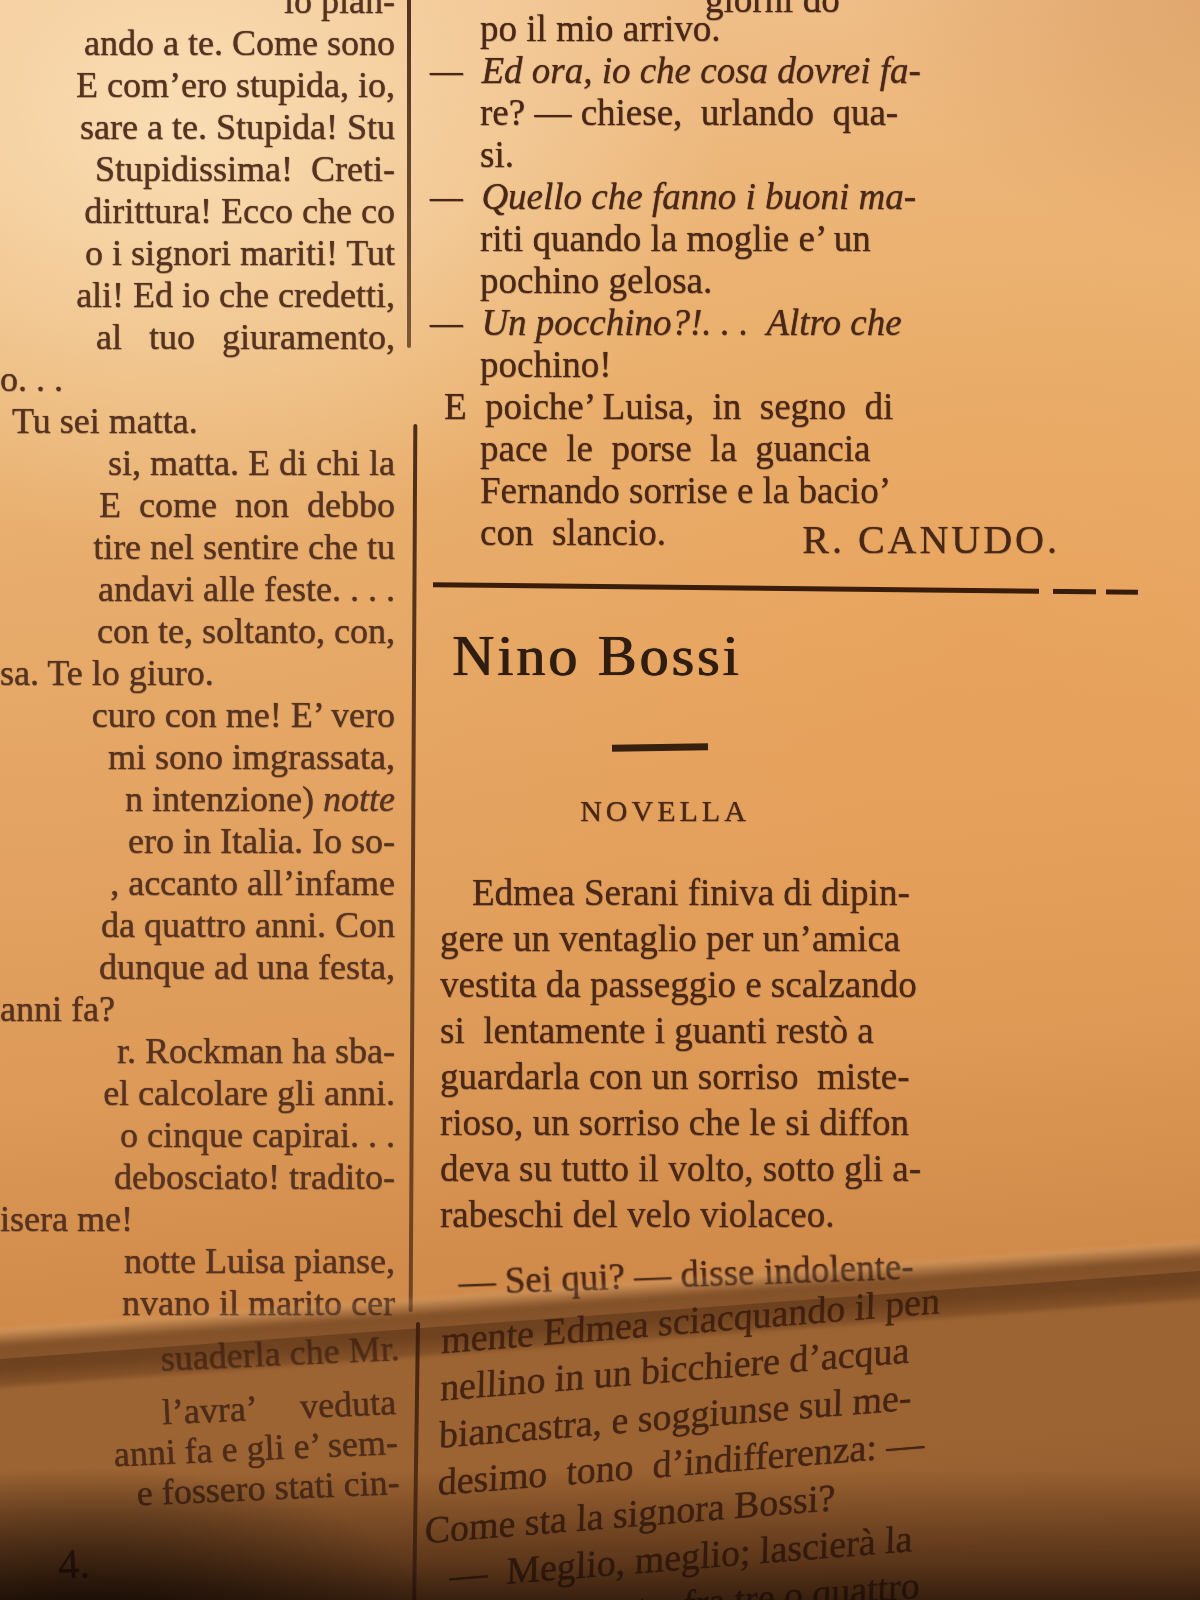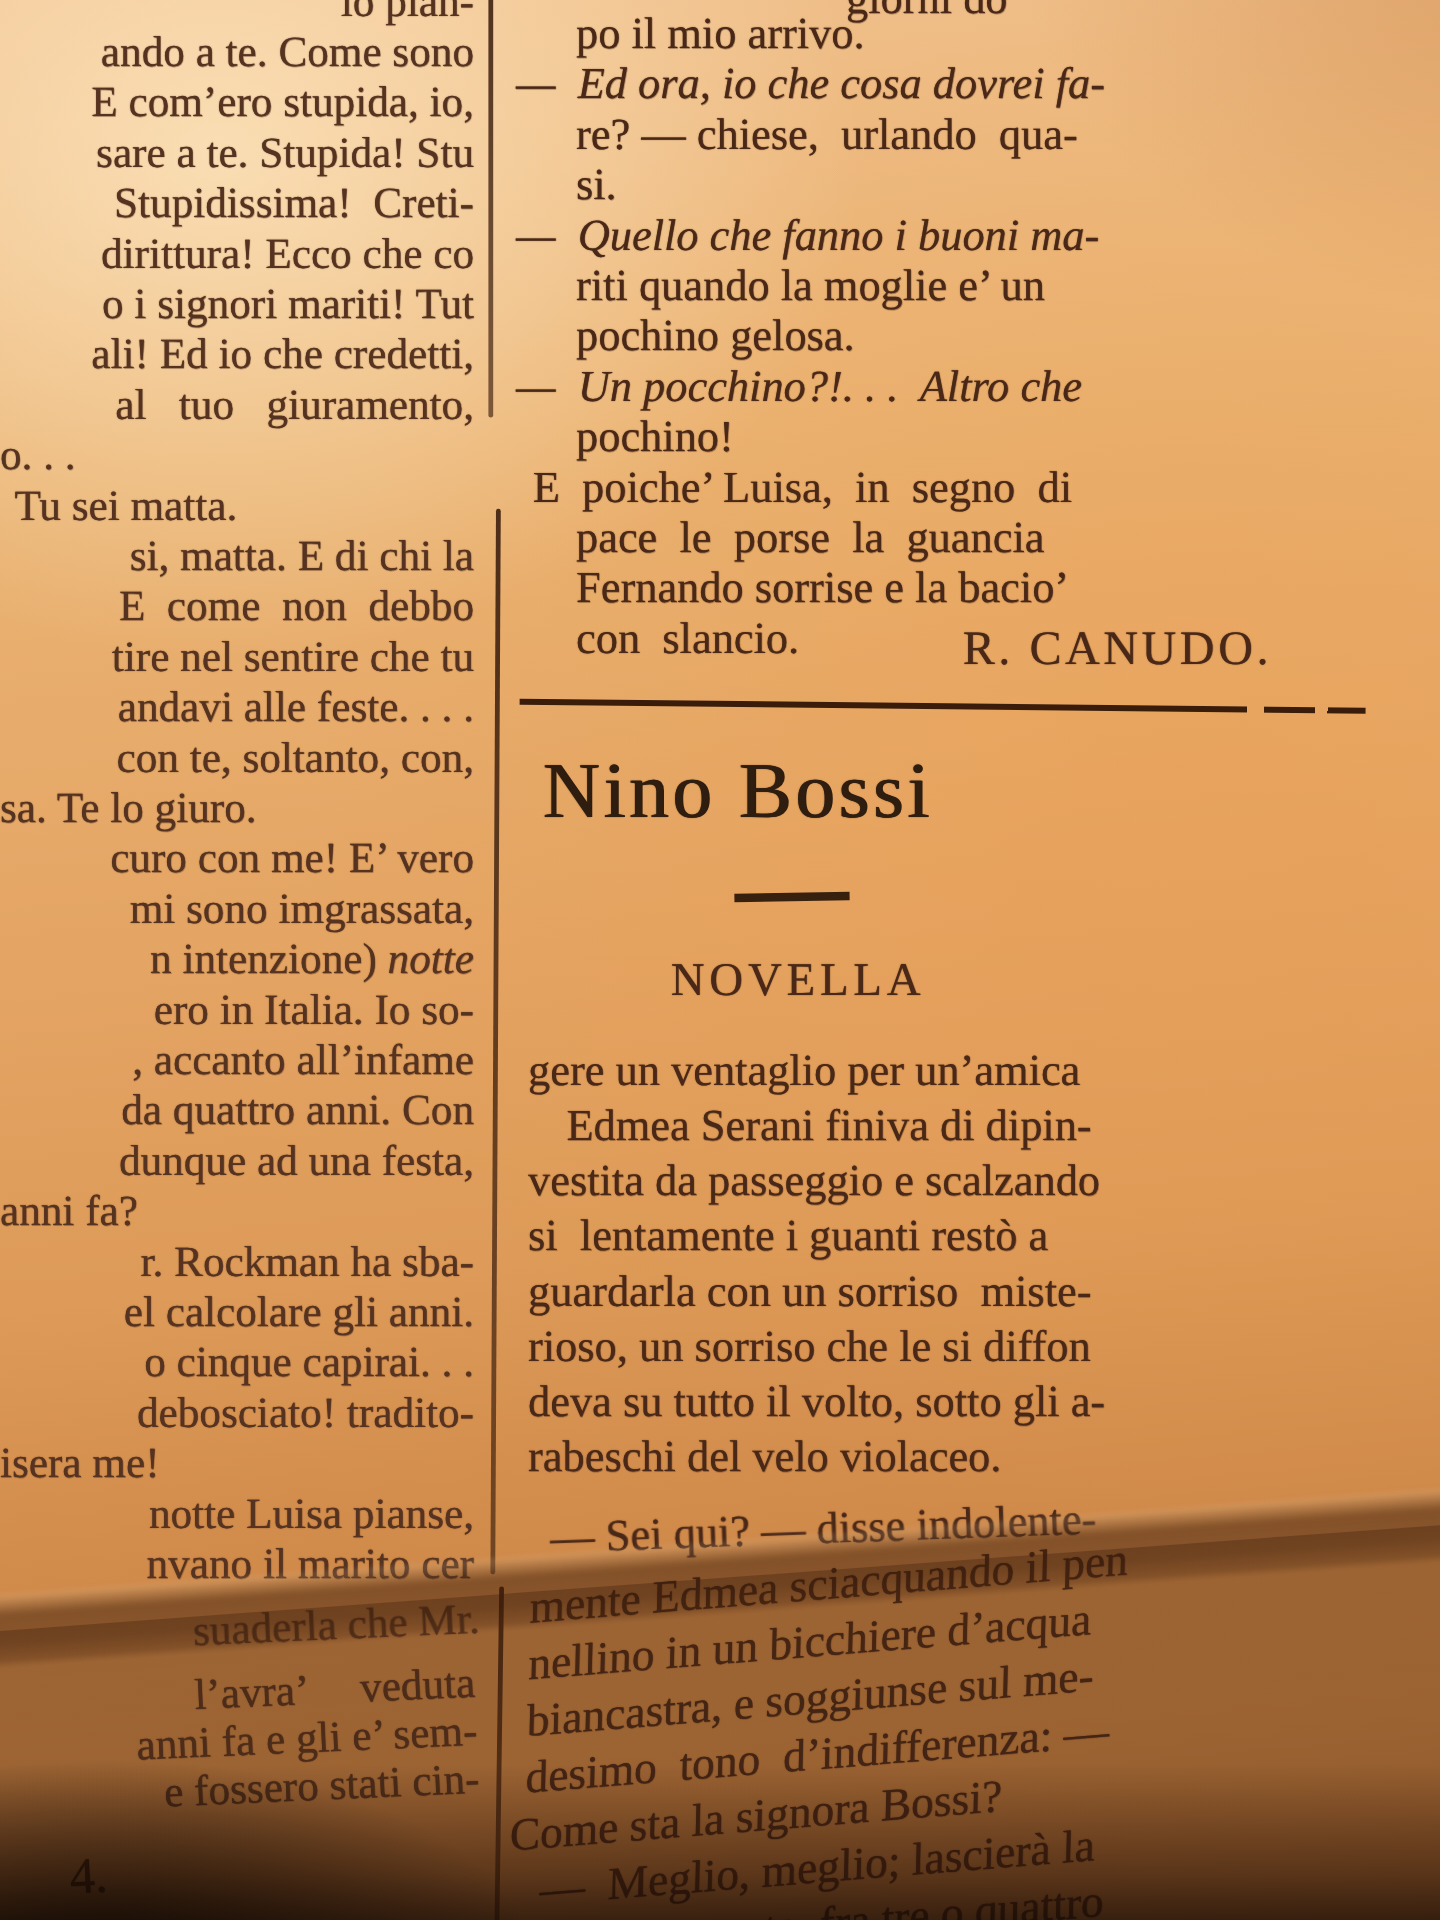--- a/index.html
+++ b/index.html
@@ -32,7 +32,7 @@
   .signature{position:absolute;left:430px;top:516px;width:630px;text-align:right;font-size:40px;letter-spacing:3px;z-index:2;}
   .rule-h{position:absolute;left:433px;top:586px;width:705px;height:5px;z-index:3;transform:rotate(.6deg);
     background:linear-gradient(90deg,#3a1c0a 0%,#3a1c0a 86%,transparent 86%,transparent 88%,#3a1c0a 88%,#3a1c0a 94%,transparent 94%,transparent 95.5%,#3a1c0a 95.5%,#3a1c0a 100%);}
-  .headline{position:absolute;left:452px;top:622px;font-size:66px;letter-spacing:3px;white-space:nowrap;z-index:2;color:#2f1d0f;text-shadow:1px 0 0 #2f1d0f,0 0 1px rgba(47,29,15,.8);}
+  .headline{position:absolute;left:452px;top:622px;font-size:58px;letter-spacing:3px;white-space:nowrap;z-index:2;color:#2f1d0f;text-shadow:1px 0 0 #2f1d0f,0 0 1px rgba(47,29,15,.8);}
   .headline-dash{position:absolute;left:612px;top:744px;width:96px;height:7px;background:#38200e;z-index:2;transform:rotate(-1deg);}
   .subtitle{position:absolute;left:460px;top:794px;width:410px;text-align:center;font-size:39px;letter-spacing:4px;z-index:2;}
   .col-story{position:absolute;left:430px;top:870px;width:720px;z-index:2;}

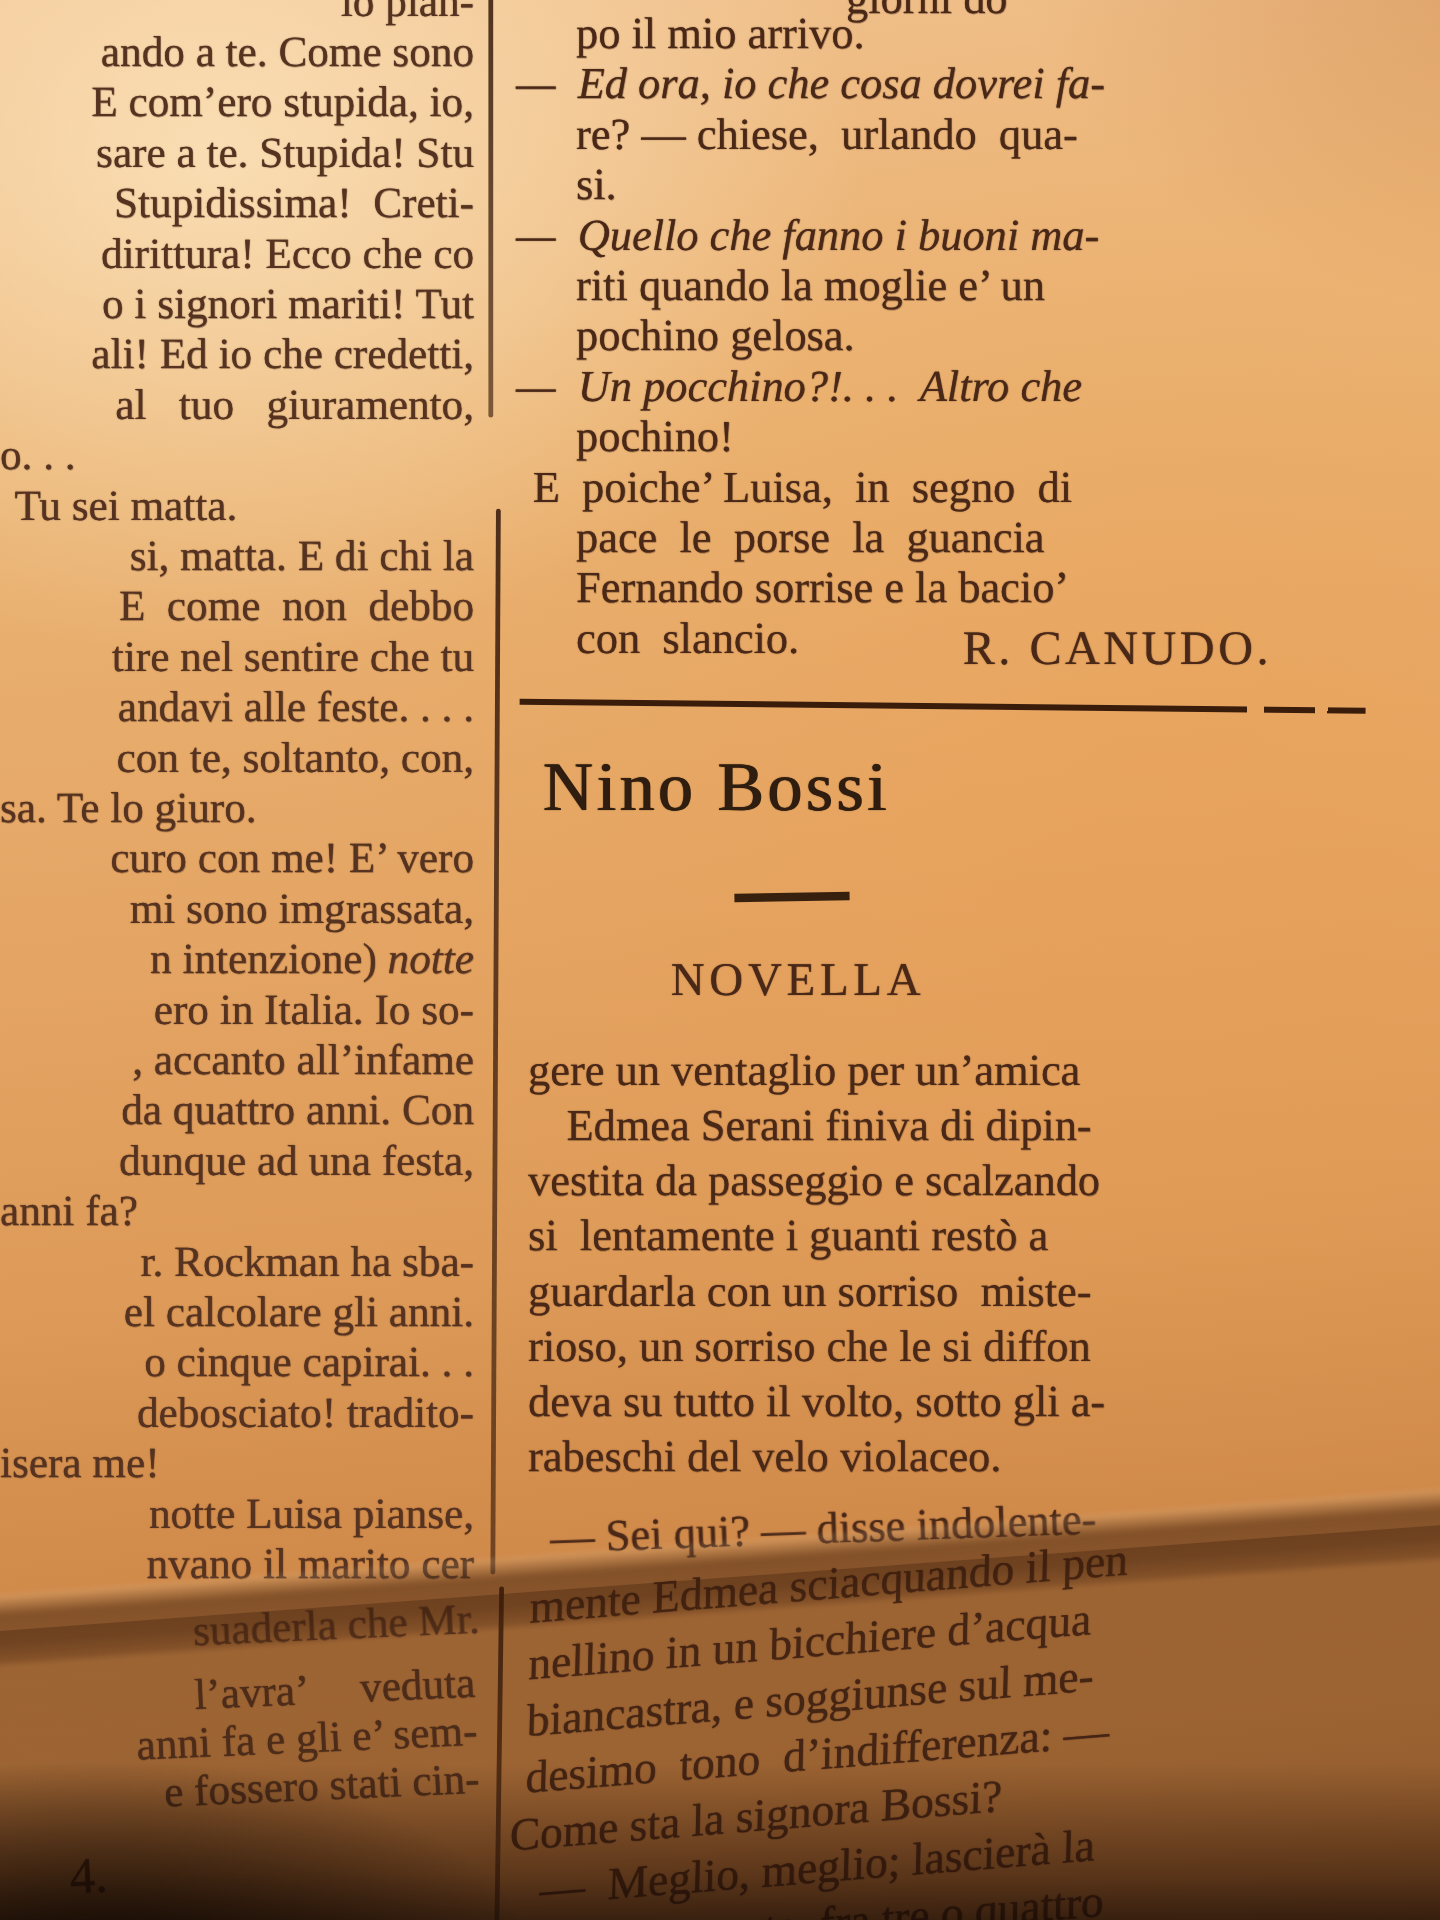--- a/index.html
+++ b/index.html
@@ -34,7 +34,7 @@
     background:linear-gradient(90deg,#3a1c0a 0%,#3a1c0a 86%,transparent 86%,transparent 88%,#3a1c0a 88%,#3a1c0a 94%,transparent 94%,transparent 95.5%,#3a1c0a 95.5%,#3a1c0a 100%);}
   .headline{position:absolute;left:452px;top:622px;font-size:58px;letter-spacing:3px;white-space:nowrap;z-index:2;color:#2f1d0f;text-shadow:1px 0 0 #2f1d0f,0 0 1px rgba(47,29,15,.8);}
   .headline-dash{position:absolute;left:612px;top:744px;width:96px;height:7px;background:#38200e;z-index:2;transform:rotate(-1deg);}
-  .subtitle{position:absolute;left:460px;top:794px;width:410px;text-align:center;font-size:39px;letter-spacing:4px;z-index:2;}
+  .subtitle{position:absolute;left:460px;top:794px;width:410px;text-align:center;font-size:30px;letter-spacing:4px;z-index:2;}
   .col-story{position:absolute;left:430px;top:870px;width:720px;z-index:2;}
   .col-story .line{height:46px;font-size:37px;white-space:pre;line-height:46px;padding-left:10px;}
   .col-story .indent{padding-left:42px;}

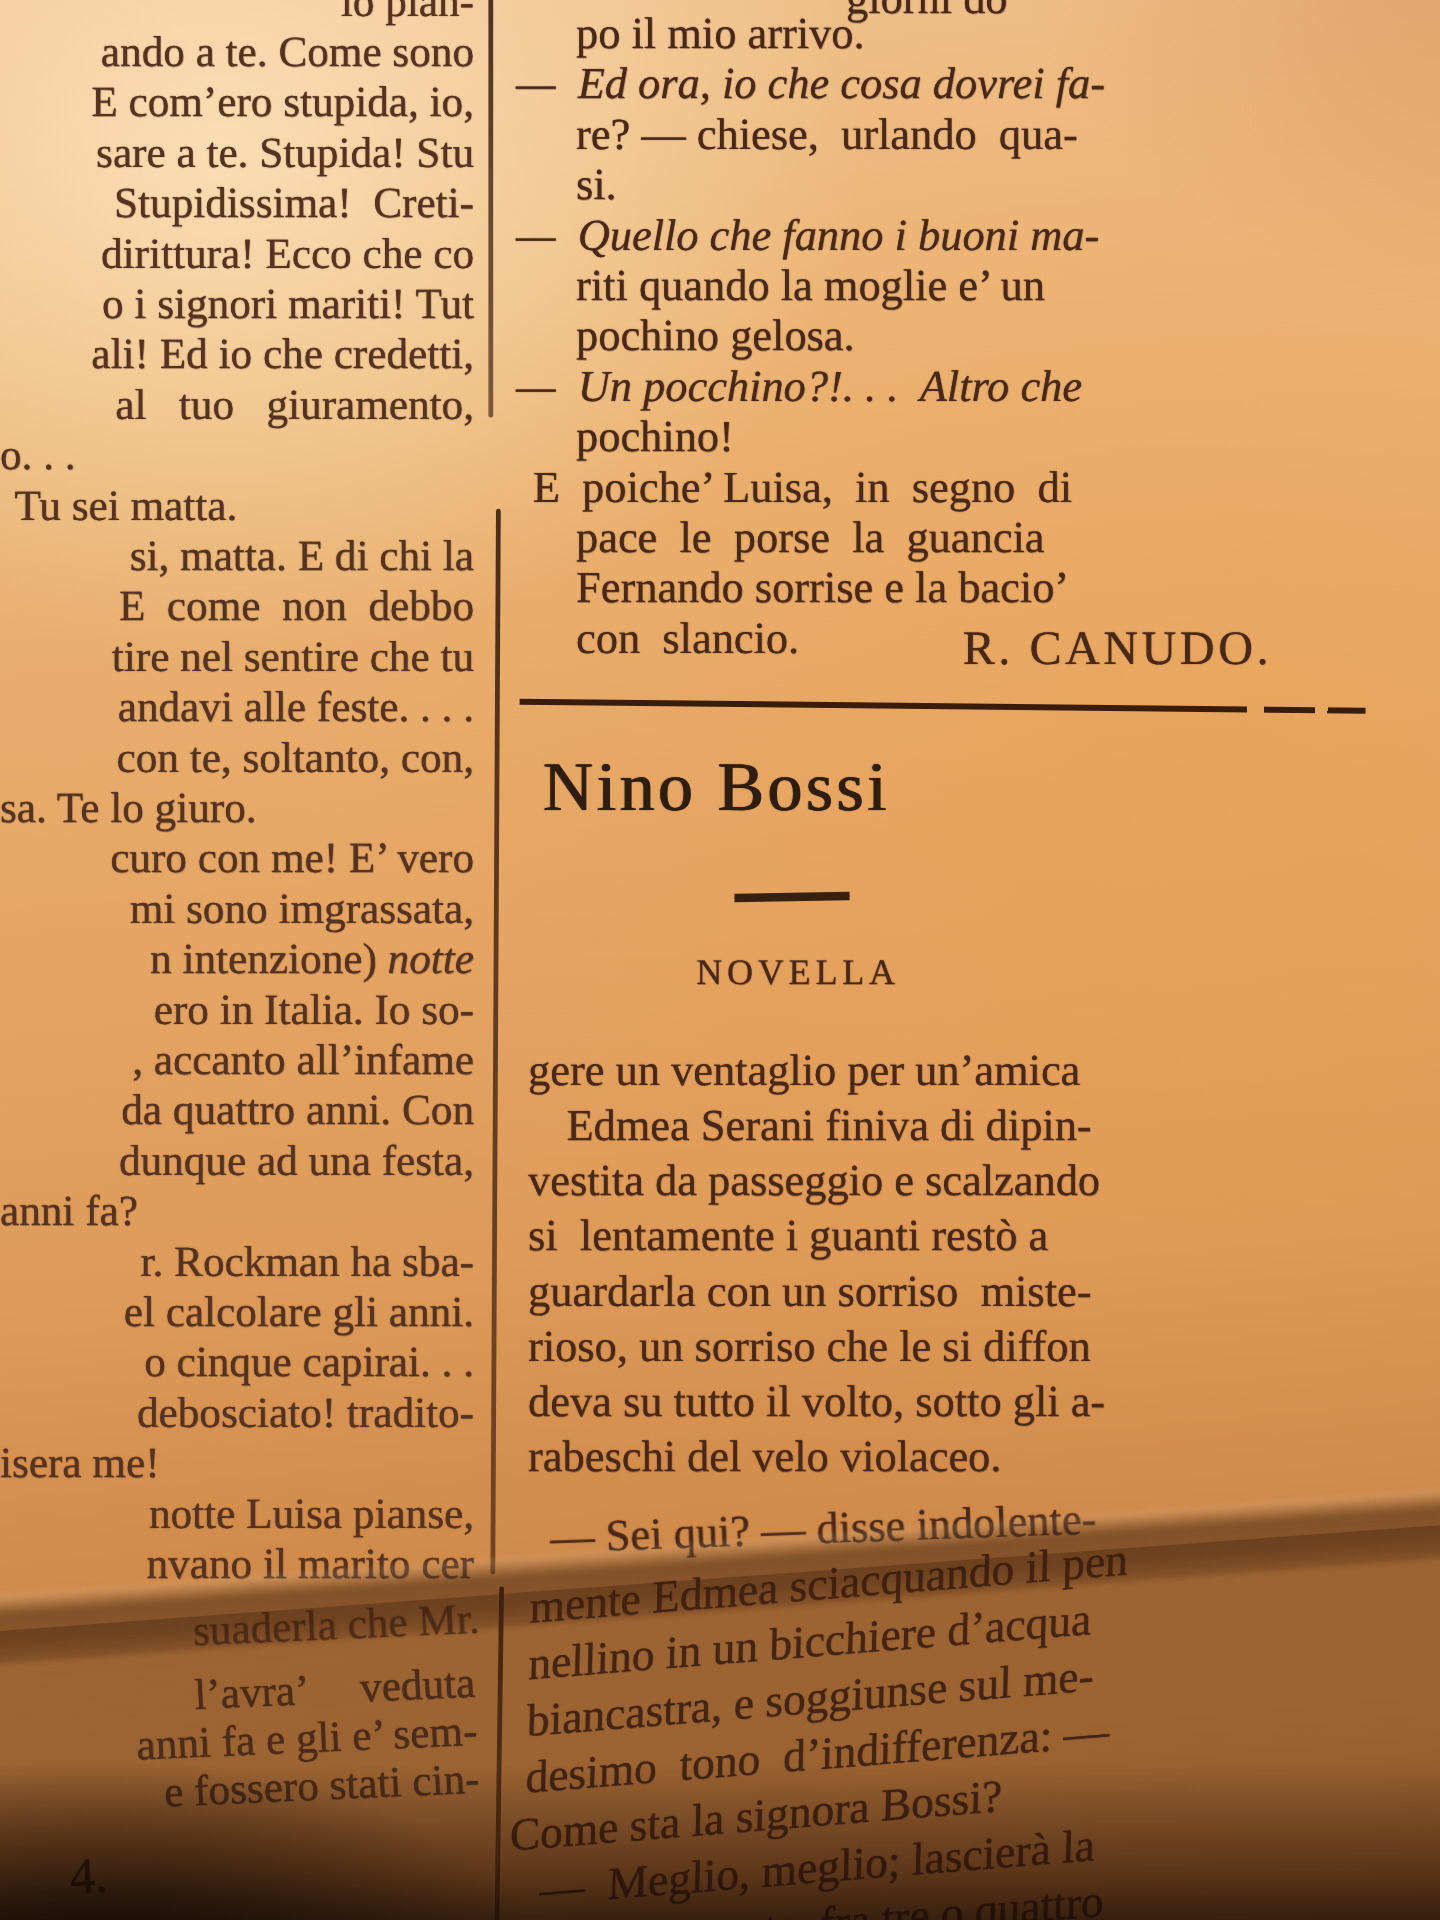--- a/index.html
+++ b/index.html
@@ -141,8 +141,8 @@
 
 <div class="col-story ink">
 
-<div class="line"><span>gere un ventaglio per un’amica</span><span class="em-it"></span></div>
-    <div class="line indent"><span>Edmea Serani finiva di dipin-</span><span class="em-it"></span></div>
+<div class="line indent"><span>Edmea Serani finiva di dipin-</span><span class="em-it"></span></div>
+    <div class="line"><span>gere un ventaglio per un’amica</span><span class="em-it"></span></div>
     <div class="line"><span>vestita da passeggio e scalzando</span><span class="em-it"></span></div>
     <div class="line"><span>si  lentamente i guanti restò a</span><span class="em-it"></span></div>
     <div class="line"><span>guardarla con un sorriso  miste-</span><span class="em-it"></span></div>

